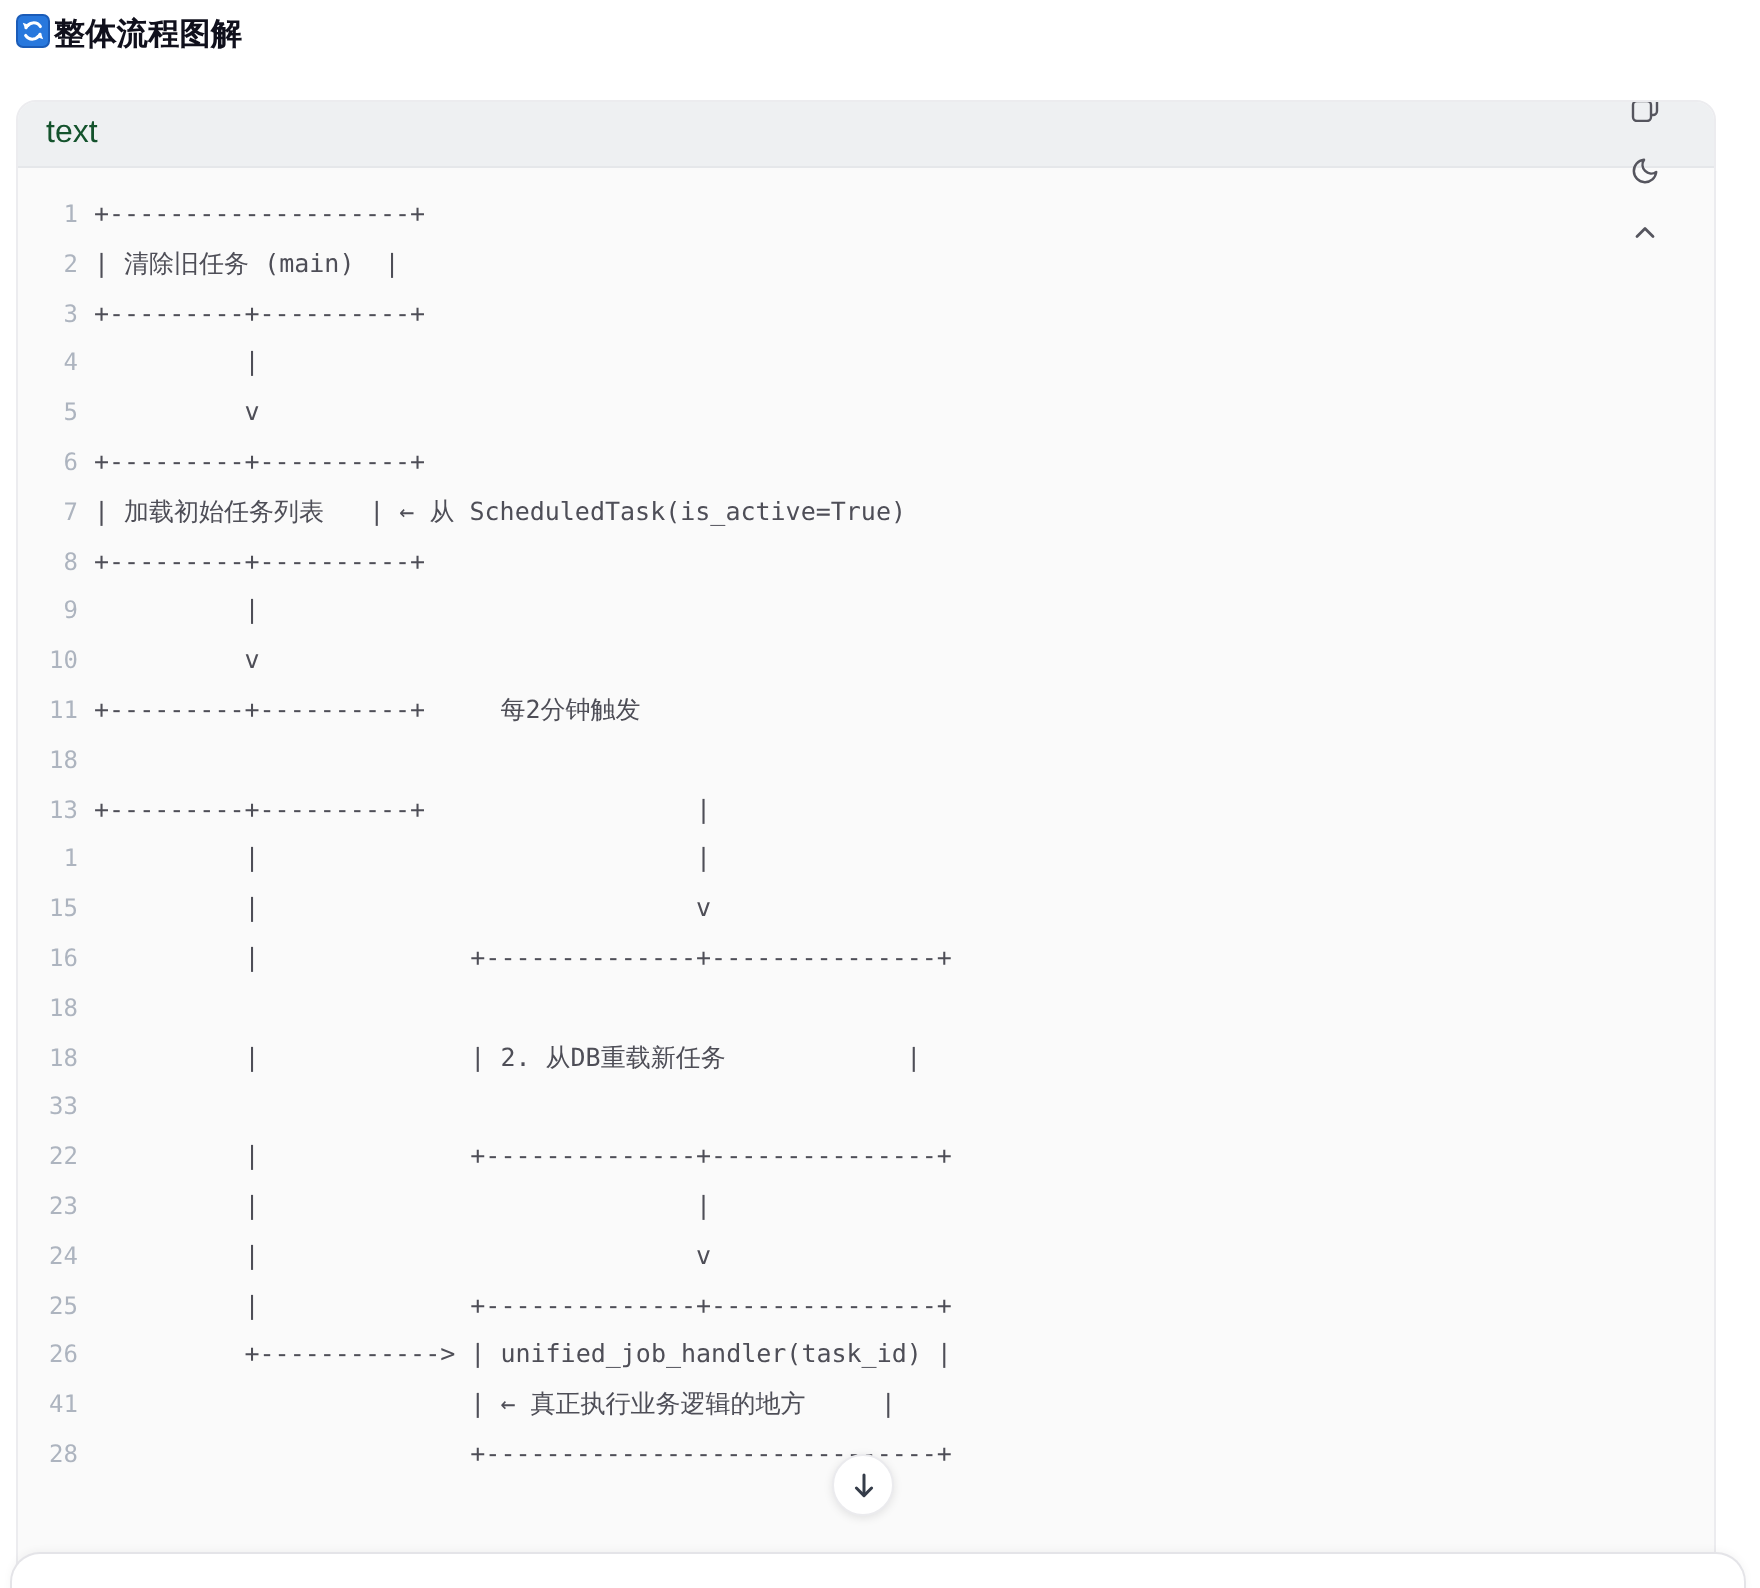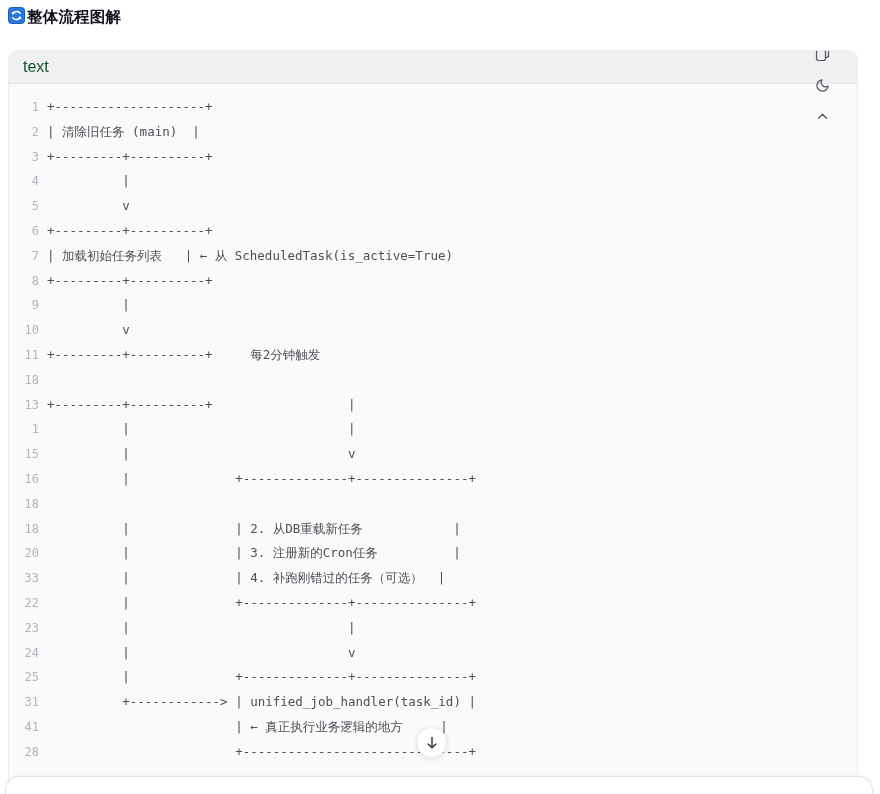--- a/index.html
+++ b/index.html
@@ -125,7 +125,6 @@
       <div class="code-row"><span class="gutter">16</span><span class="code-text">          |              +--------------+---------------+</span></div>
       <div class="code-row"><span class="gutter">18</span></div>
       <div class="code-row"><span class="gutter">18</span><span class="code-text">          |              | 2. 从DB重载新任务            |</span></div>
-      <div class="code-row"><span class="gutter">20</span><span class="code-text">          |              | 3. 注册新的Cron任务          |</span></div>
       <div class="code-row"><span class="gutter">33</span><span class="code-text">          |              | 4. 补跑刚错过的任务（可选）  |</span></div>
       <div class="code-row"><span class="gutter">22</span><span class="code-text">          |              +--------------+---------------+</span></div>
       <div class="code-row"><span class="gutter">23</span><span class="code-text">          |                             |</span></div>

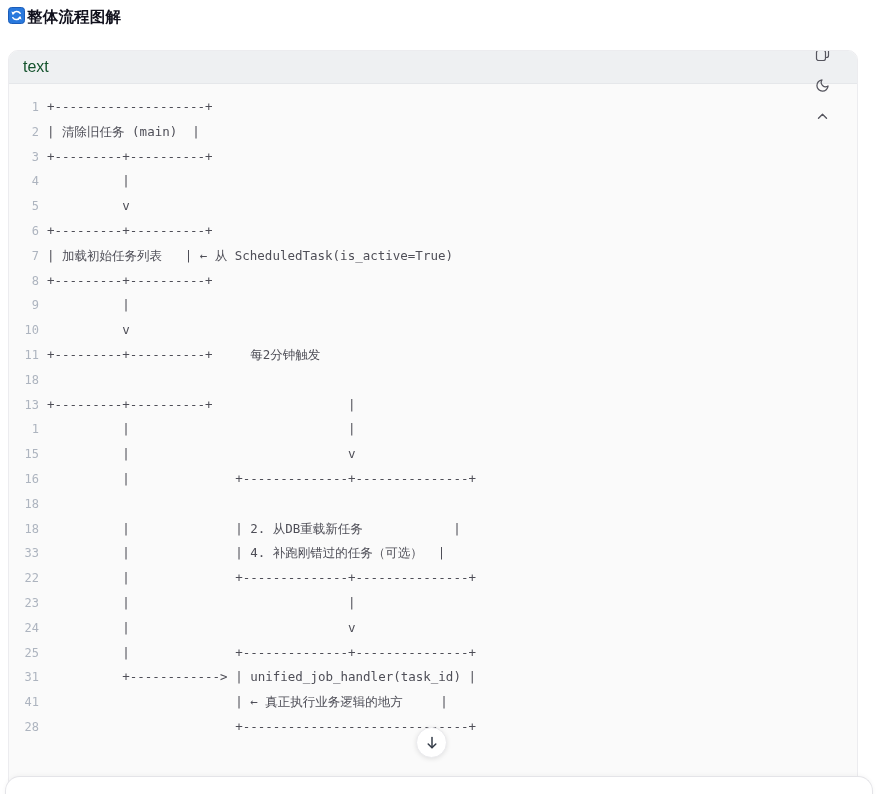--- a/index.html
+++ b/index.html
@@ -125,7 +125,7 @@
       <div class="code-row"><span class="gutter">16</span><span class="code-text">          |              +--------------+---------------+</span></div>
       <div class="code-row"><span class="gutter">18</span></div>
       <div class="code-row"><span class="gutter">18</span><span class="code-text">          |              | 2. 从DB重载新任务            |</span></div>
-      <div class="code-row"><span class="gutter">33</span><span class="code-text">          |              | 4. 补跑刚错过的任务（可选）  |</span></div>
+      <div class="code-row"><span class="gutter">33</span></div>
       <div class="code-row"><span class="gutter">22</span><span class="code-text">          |              +--------------+---------------+</span></div>
       <div class="code-row"><span class="gutter">23</span><span class="code-text">          |                             |</span></div>
       <div class="code-row"><span class="gutter">24</span><span class="code-text">          |                             v</span></div>

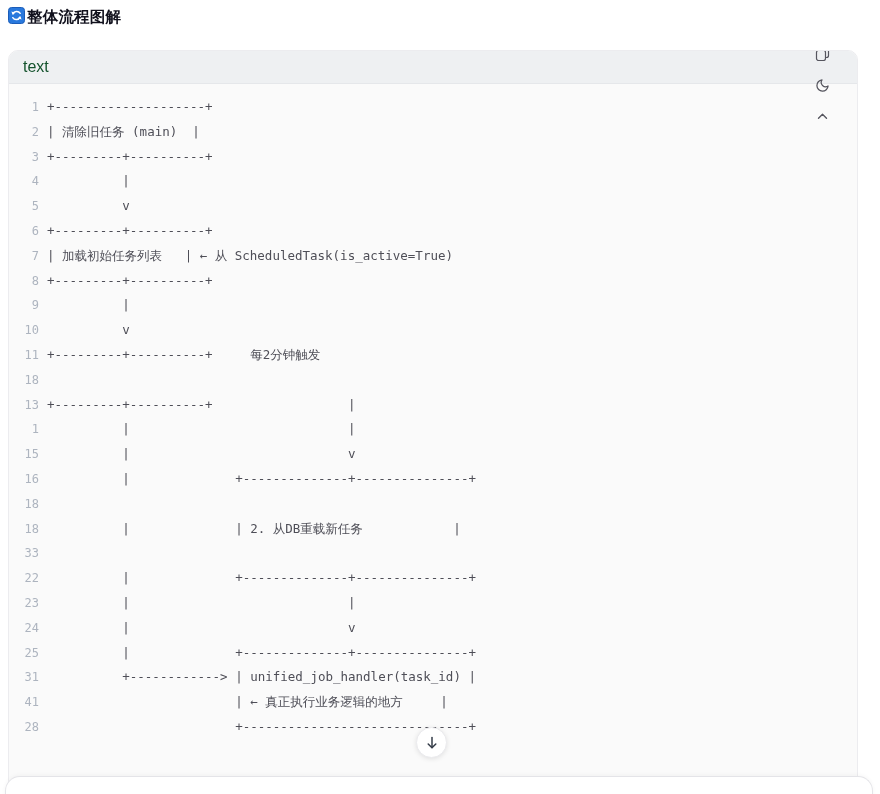--- a/index.html
+++ b/index.html
@@ -130,7 +130,7 @@
       <div class="code-row"><span class="gutter">23</span><span class="code-text">          |                             |</span></div>
       <div class="code-row"><span class="gutter">24</span><span class="code-text">          |                             v</span></div>
       <div class="code-row"><span class="gutter">25</span><span class="code-text">          |              +--------------+---------------+</span></div>
-      <div class="code-row"><span class="gutter">31</span><span class="code-text">          +------------&gt; | unified_job_handler(task_id) |</span></div>
+      <div class="code-row"><span class="gutter">26</span><span class="code-text">          +------------&gt; | unified_job_handler(task_id) |</span></div>
       <div class="code-row"><span class="gutter">41</span><span class="code-text">                         | ← 真正执行业务逻辑的地方     |</span></div>
       <div class="code-row"><span class="gutter">28</span><span class="code-text">                         +------------------------------+</span></div>
     </div>

